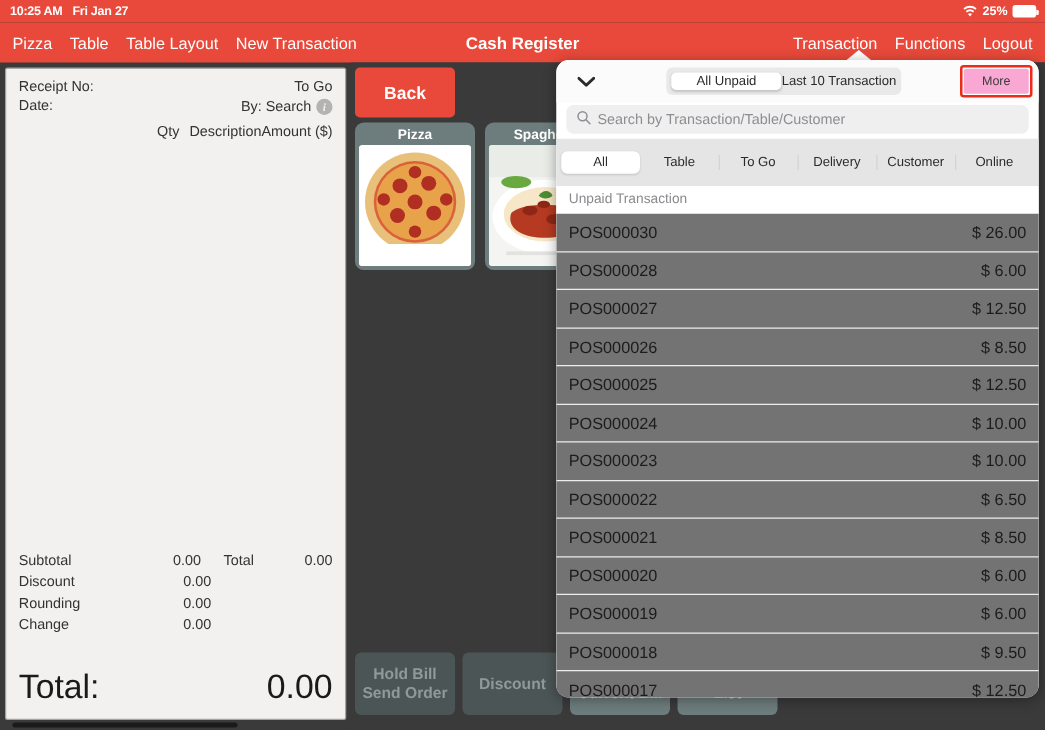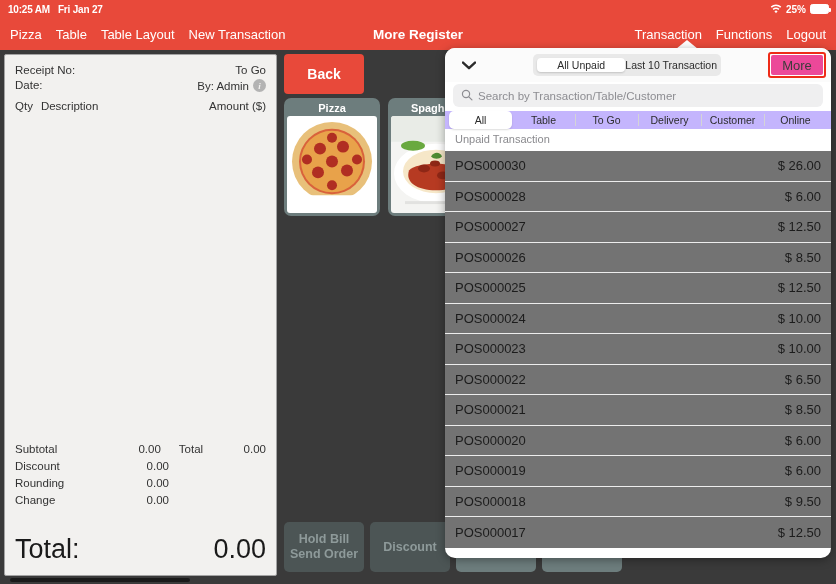--- a/index.html
+++ b/index.html
@@ -189,7 +189,7 @@
   </div>
 
   <div class="navbar">
-    <div class="nav-title">More Register</div>
+    <div class="nav-title">Cash Register</div>
     <div class="nav-left">
       <span class="nav-item">Pizza</span>
       <span class="nav-item">Table</span>

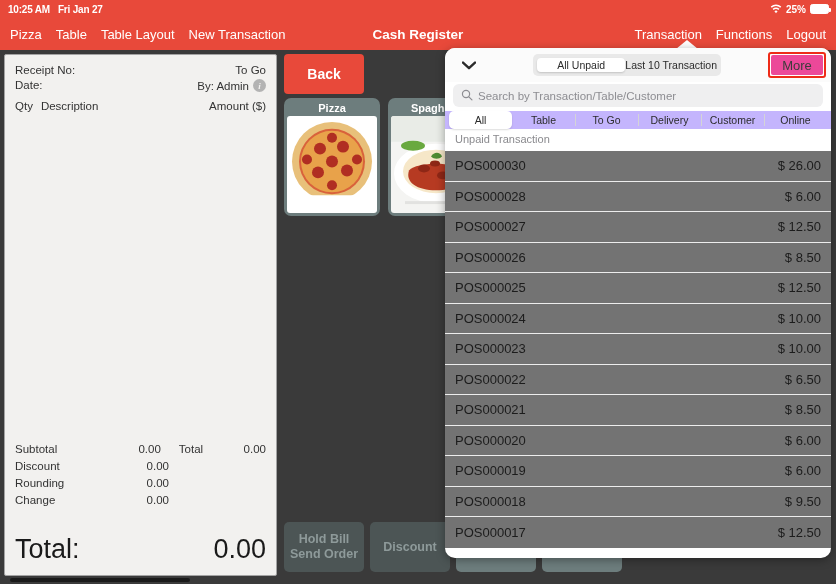--- a/index.html
+++ b/index.html
@@ -133,9 +133,9 @@
     display: flex; align-items: center; justify-content: center; background: #fff;
   }
   .more-btn {
-    width: 100%; height: 100%; background: #ec4899; border-radius: 2px;
+    width: 100%; height: 100%; background: #f9a8d4; border-radius: 2px;
     display: flex; align-items: center; justify-content: center;
-    font-size: 13px; color: #3c3c3c;
+    font-size: 10px; color: #3c3c3c;
   }
 
   .searchbar {

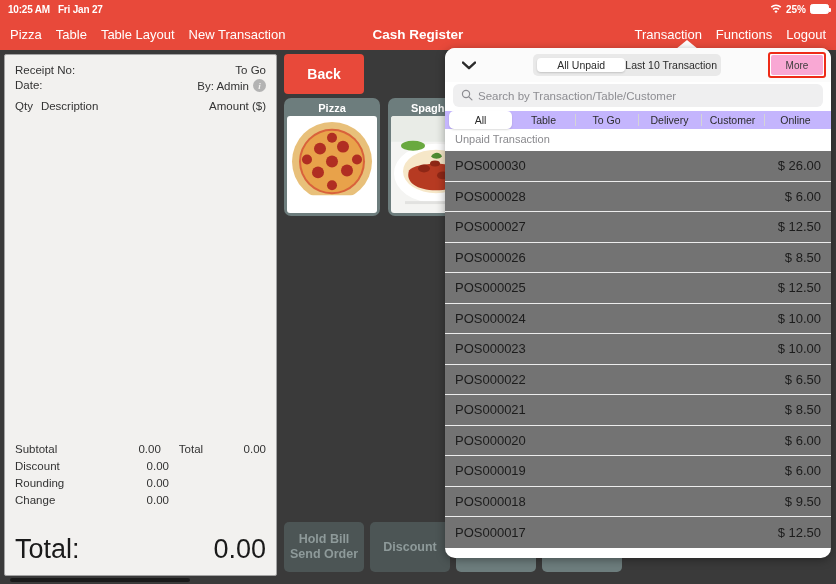--- a/index.html
+++ b/index.html
@@ -293,7 +293,7 @@
     <div class="rc-row rc-r2">
       <span>Date:</span>
       <span class="rc-right-inline">
-        <span>By: Admin</span>
+        <span>By: Search</span>
         <span class="info-ico">i</span>
       </span>
     </div>

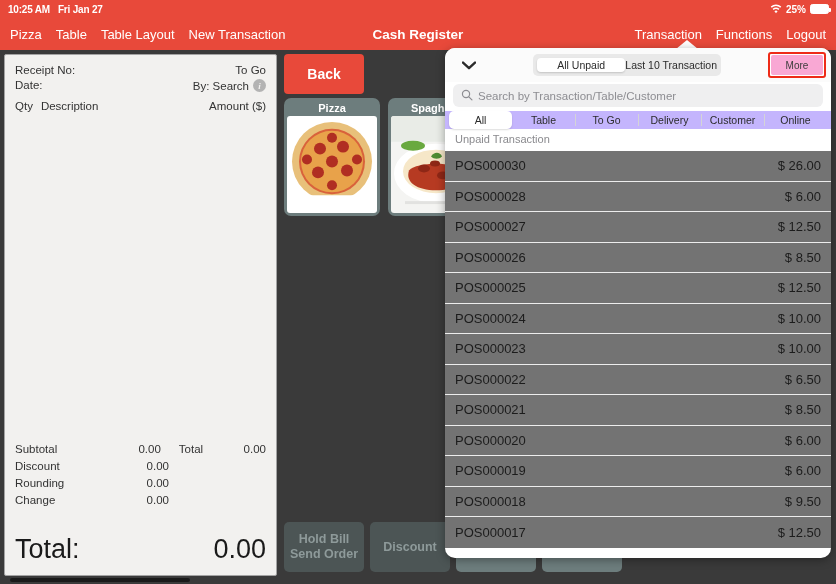--- a/index.html
+++ b/index.html
@@ -54,7 +54,7 @@
   .rc-row { position: absolute; left: 10px; right: 10px; display: flex; justify-content: space-between; font-size: 11.5px; }
   .rc-r1 { top: 9px; }
   .rc-r2 { top: 24px; }
-  .rc-r3 { top: 45px; }
+  .rc-r3 { top: 45px; justify-content: flex-end; }
   .rc-right-inline { display: flex; align-items: center; gap: 4px; }
   .info-ico {
     width: 13px; height: 13px; border-radius: 50%; background: #b3b3b3; color: #f2f1ef;

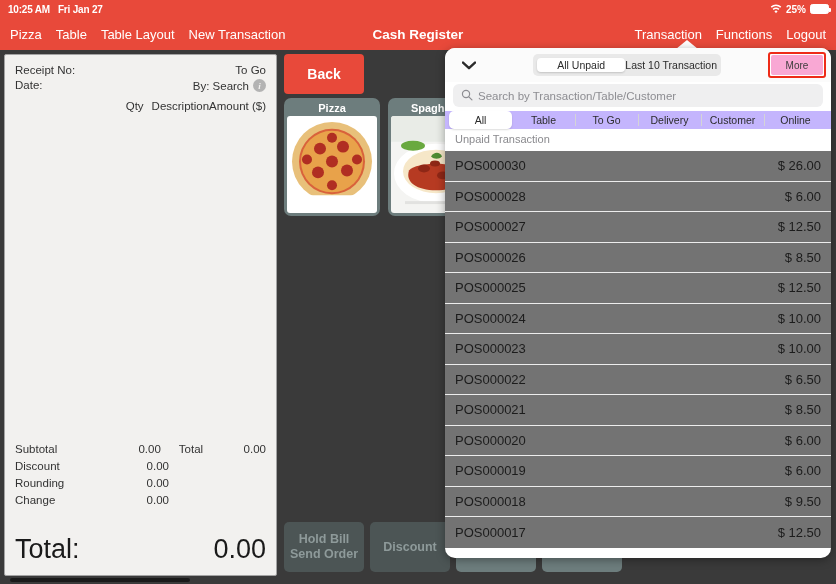--- a/index.html
+++ b/index.html
@@ -146,7 +146,7 @@
   .search-ph { font-size: 11.5px; color: #8d8d92; }
 
   .tabbar {
-    margin-top: 4px; height: 18px; background: #c4b5fd; display: flex; align-items: center;
+    margin-top: 4px; height: 38px; background: #e5e5e5; display: flex; align-items: center;
     padding: 2px 4px; gap: 0;
   }
   .tab {

